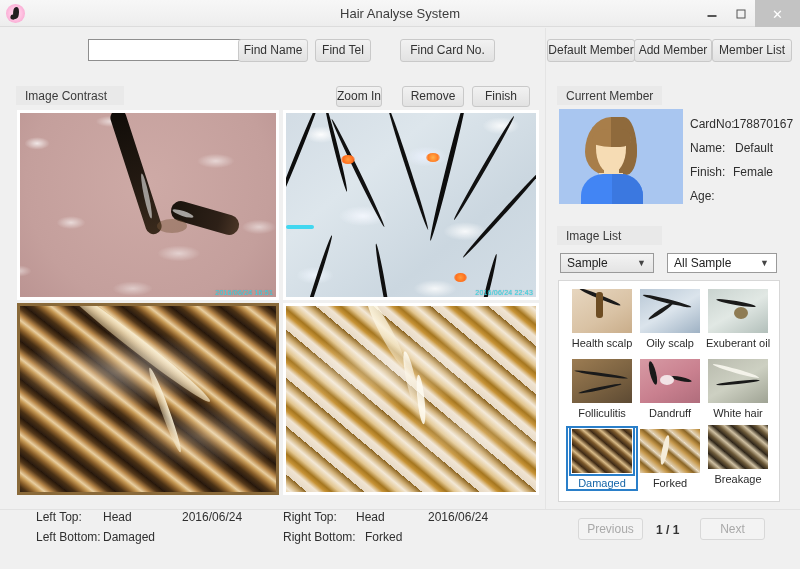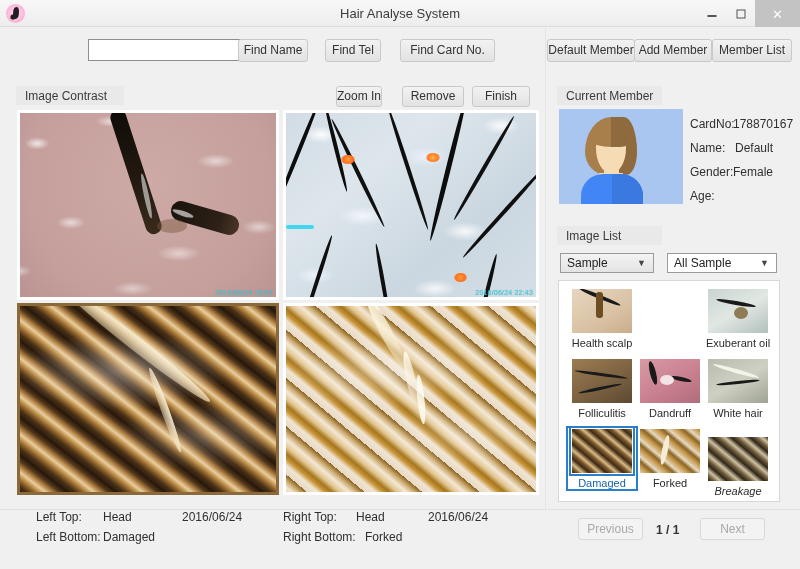--- a/index.html
+++ b/index.html
@@ -375,7 +375,7 @@
   <input class="textbox" style="position: absolute; left: 88px; top: 39px; width: 155px; height: 22px;" value="">
 
   <div class="btn" style="position:absolute;left:238px;top:39px;width:70px;height:23px;line-height:21px;">Find Name</div>
-  <div class="btn" style="position:absolute;left:325px;top:39px;width:56px;height:23px;line-height:21px;">Find Tel</div>
+  <div class="btn" style="position:absolute;left:315px;top:39px;width:56px;height:23px;line-height:21px;">Find Tel</div>
   <div class="btn" style="position:absolute;left:400px;top:39px;width:95px;height:23px;line-height:21px;">Find Card No.</div>
 
   <div class="btn" style="position:absolute;left:547px;top:39px;width:88px;height:23px;line-height:21px;">Default Member</div>

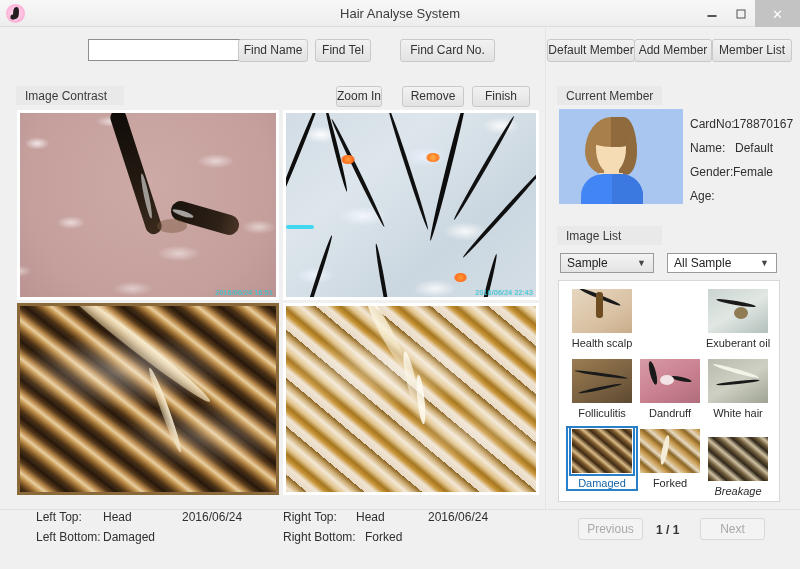--- a/index.html
+++ b/index.html
@@ -480,7 +480,7 @@
   <div class="static-text" style="position:absolute;left:690px;top:141px;">Name:</div>
   <div class="static-text" style="position:absolute;left:735px;top:141px;">Default</div>
 
-  <div class="static-text" style="position:absolute;left:690px;top:165px;">Gender:</div>
+  <div class="static-text" style="position:absolute;left:690px;top:165px;">Finish:</div>
   <div class="static-text" style="position:absolute;left:733px;top:165px;">Female</div>
 
   <div class="static-text" style="position:absolute;left:690px;top:189px;">Age:</div>

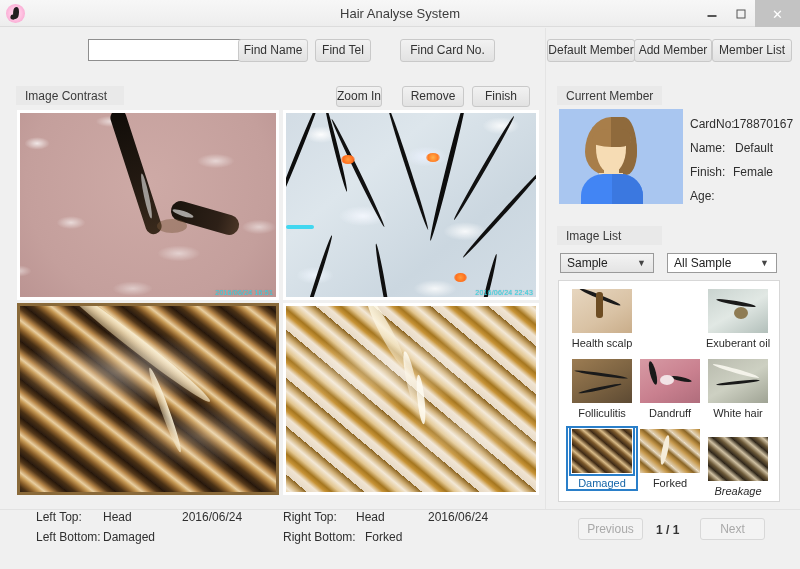--- a/index.html
+++ b/index.html
@@ -508,6 +508,13 @@
       <div class="thumb-cap">Health scalp</div>
     </div>
 
+    <div class="thumb-cell" style="left:78px;top:8px;">
+      <div class="thumb-img t-oily">
+        <div class="t-strand" style="left:2px;top:10px;width:50px;height:4px;transform:rotate(14deg);"></div>
+        <div class="t-strand" style="left:6px;top:20px;width:30px;height:4px;transform:rotate(-34deg);"></div>
+      </div>
+      <div class="thumb-cap">Oily scalp</div>
+    </div>
 
     <div class="thumb-cell" style="left:146px;top:8px;">
       <div class="thumb-img t-exub">

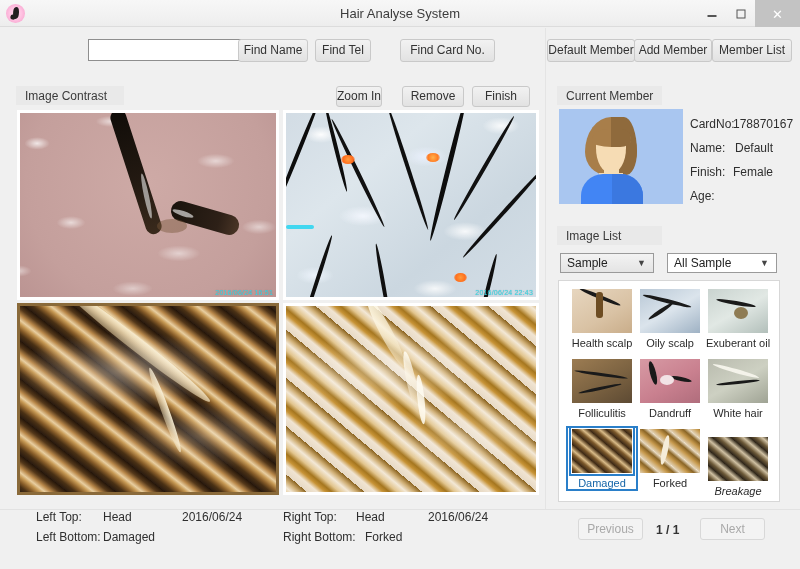--- a/index.html
+++ b/index.html
@@ -562,7 +562,7 @@
       <div class="thumb-cap">Forked</div>
     </div>
 
-    <div class="thumb-cell" style="left:146px;top:156px;font-style:italic;">
+    <div class="thumb-cell" style="left:146px;top:144px;">
       <div class="thumb-img t-break"></div>
       <div class="thumb-cap">Breakage</div>
     </div>

